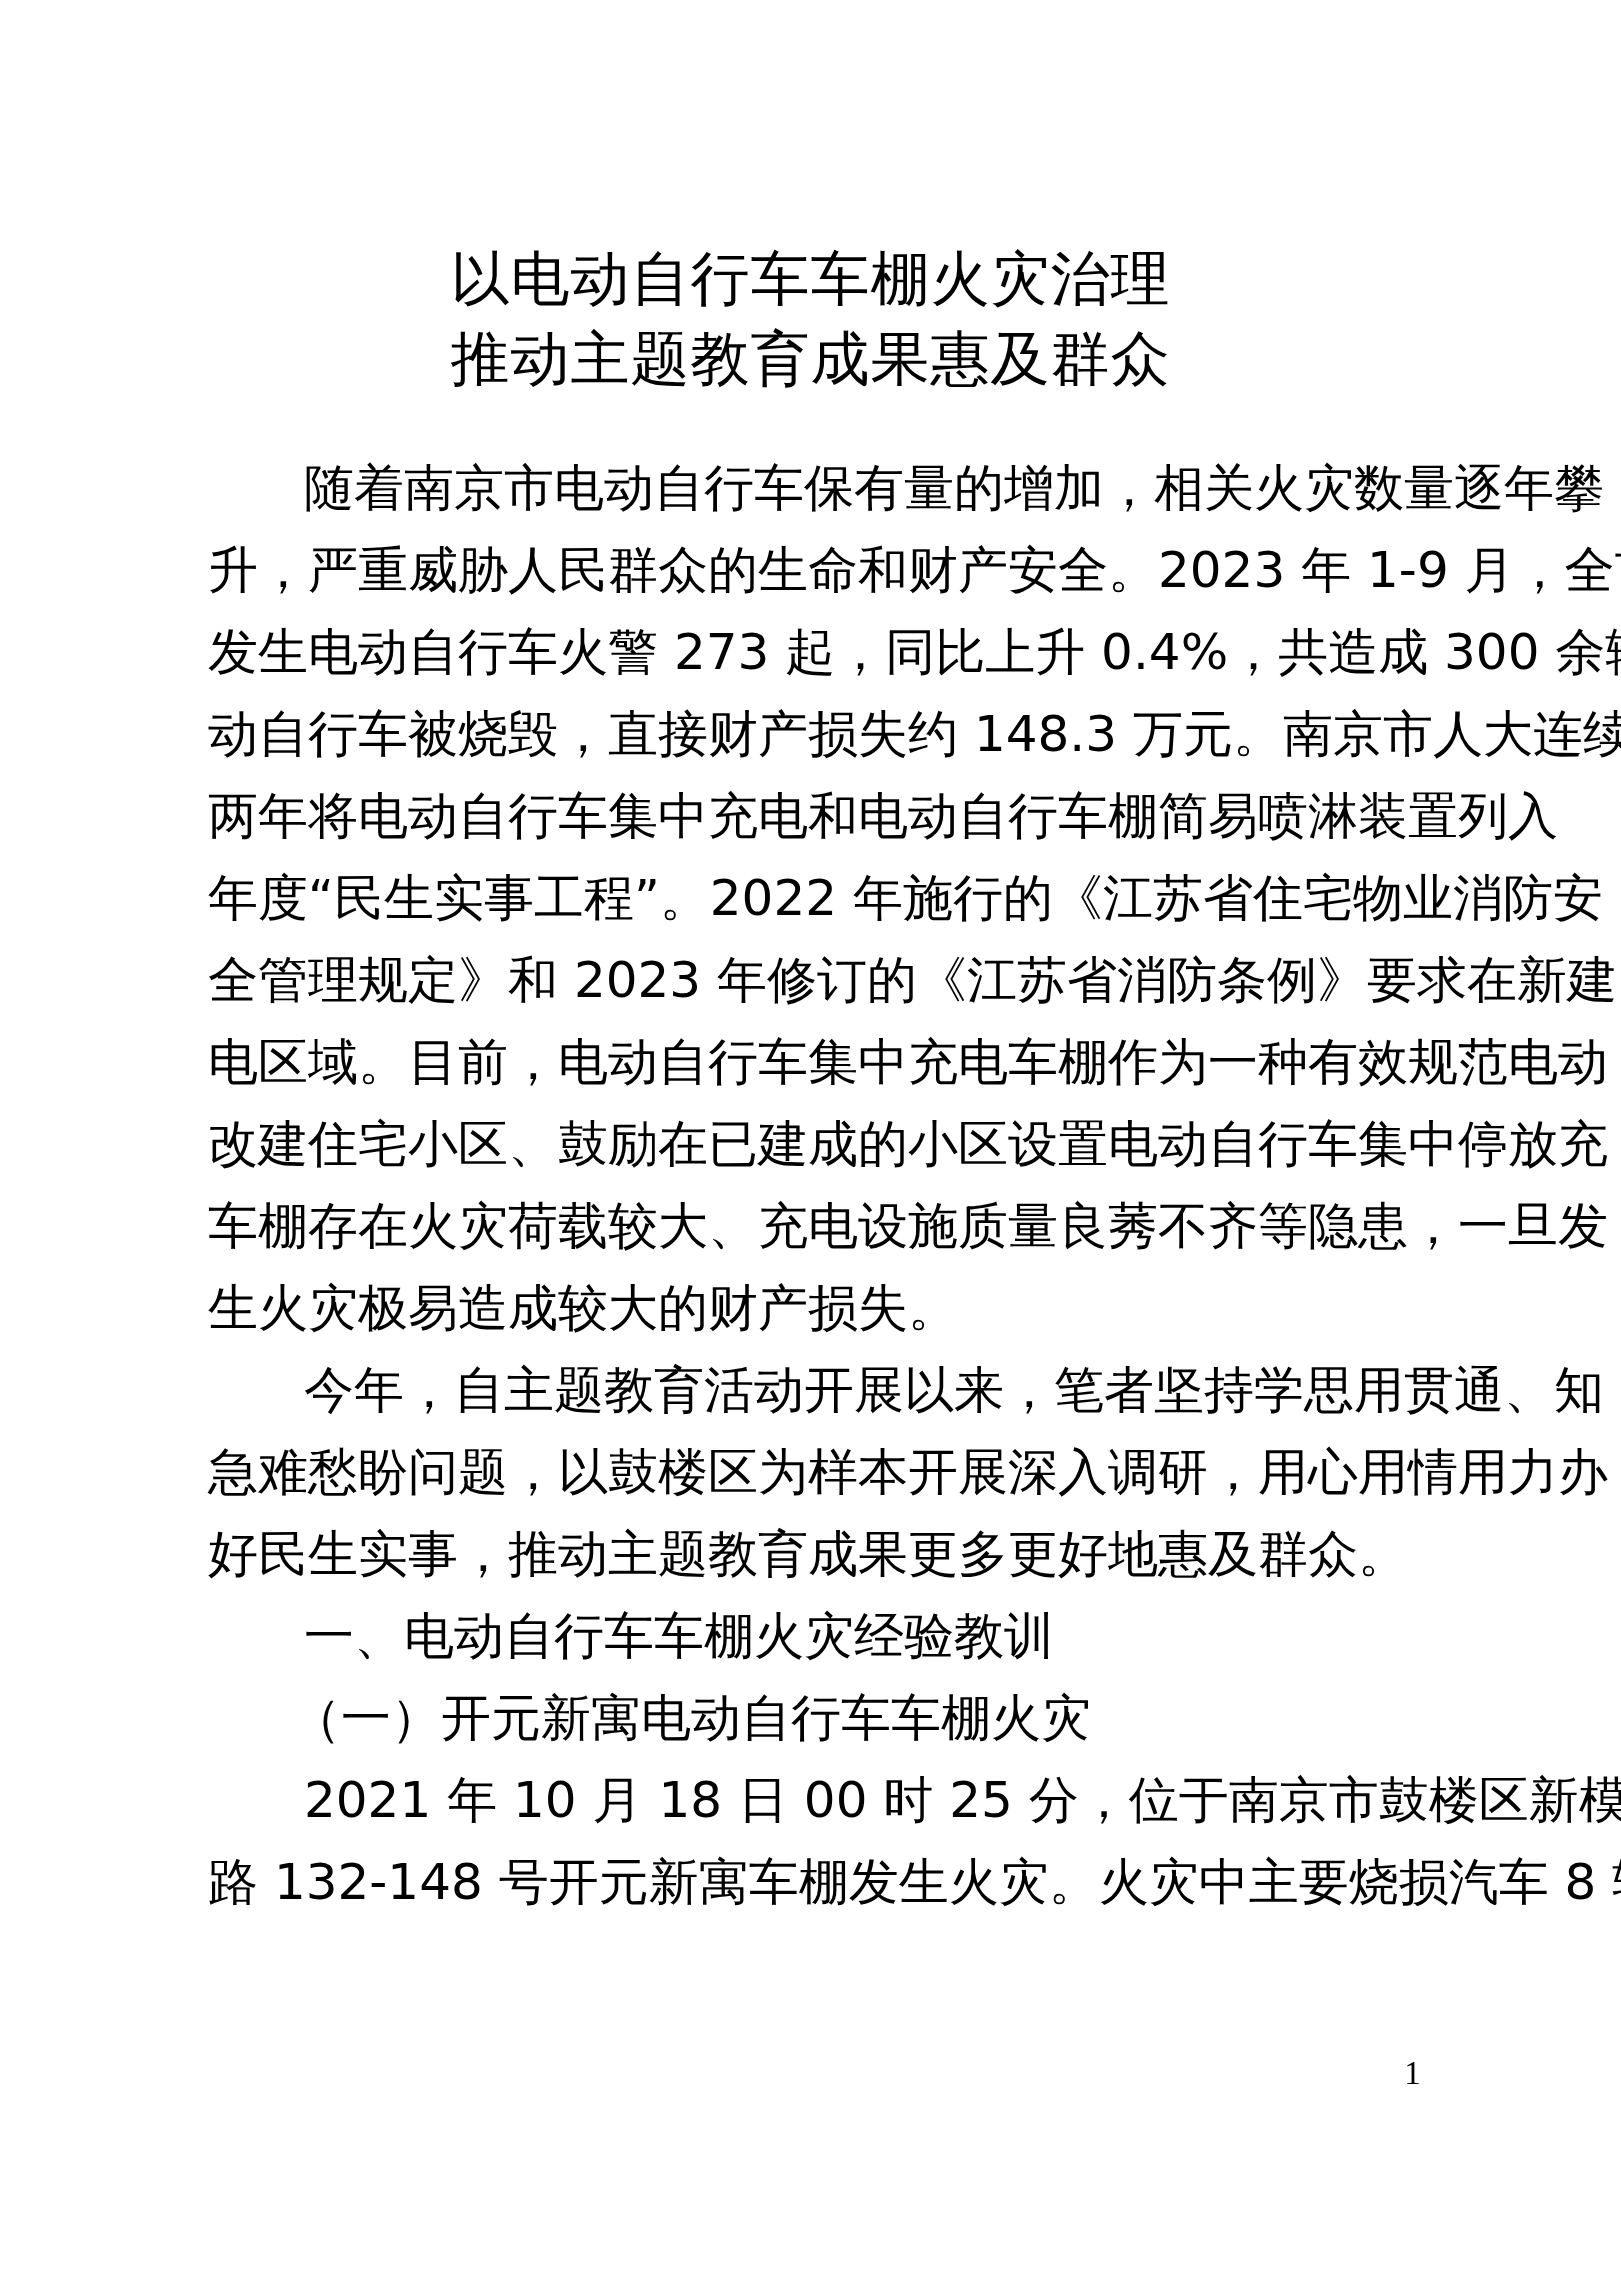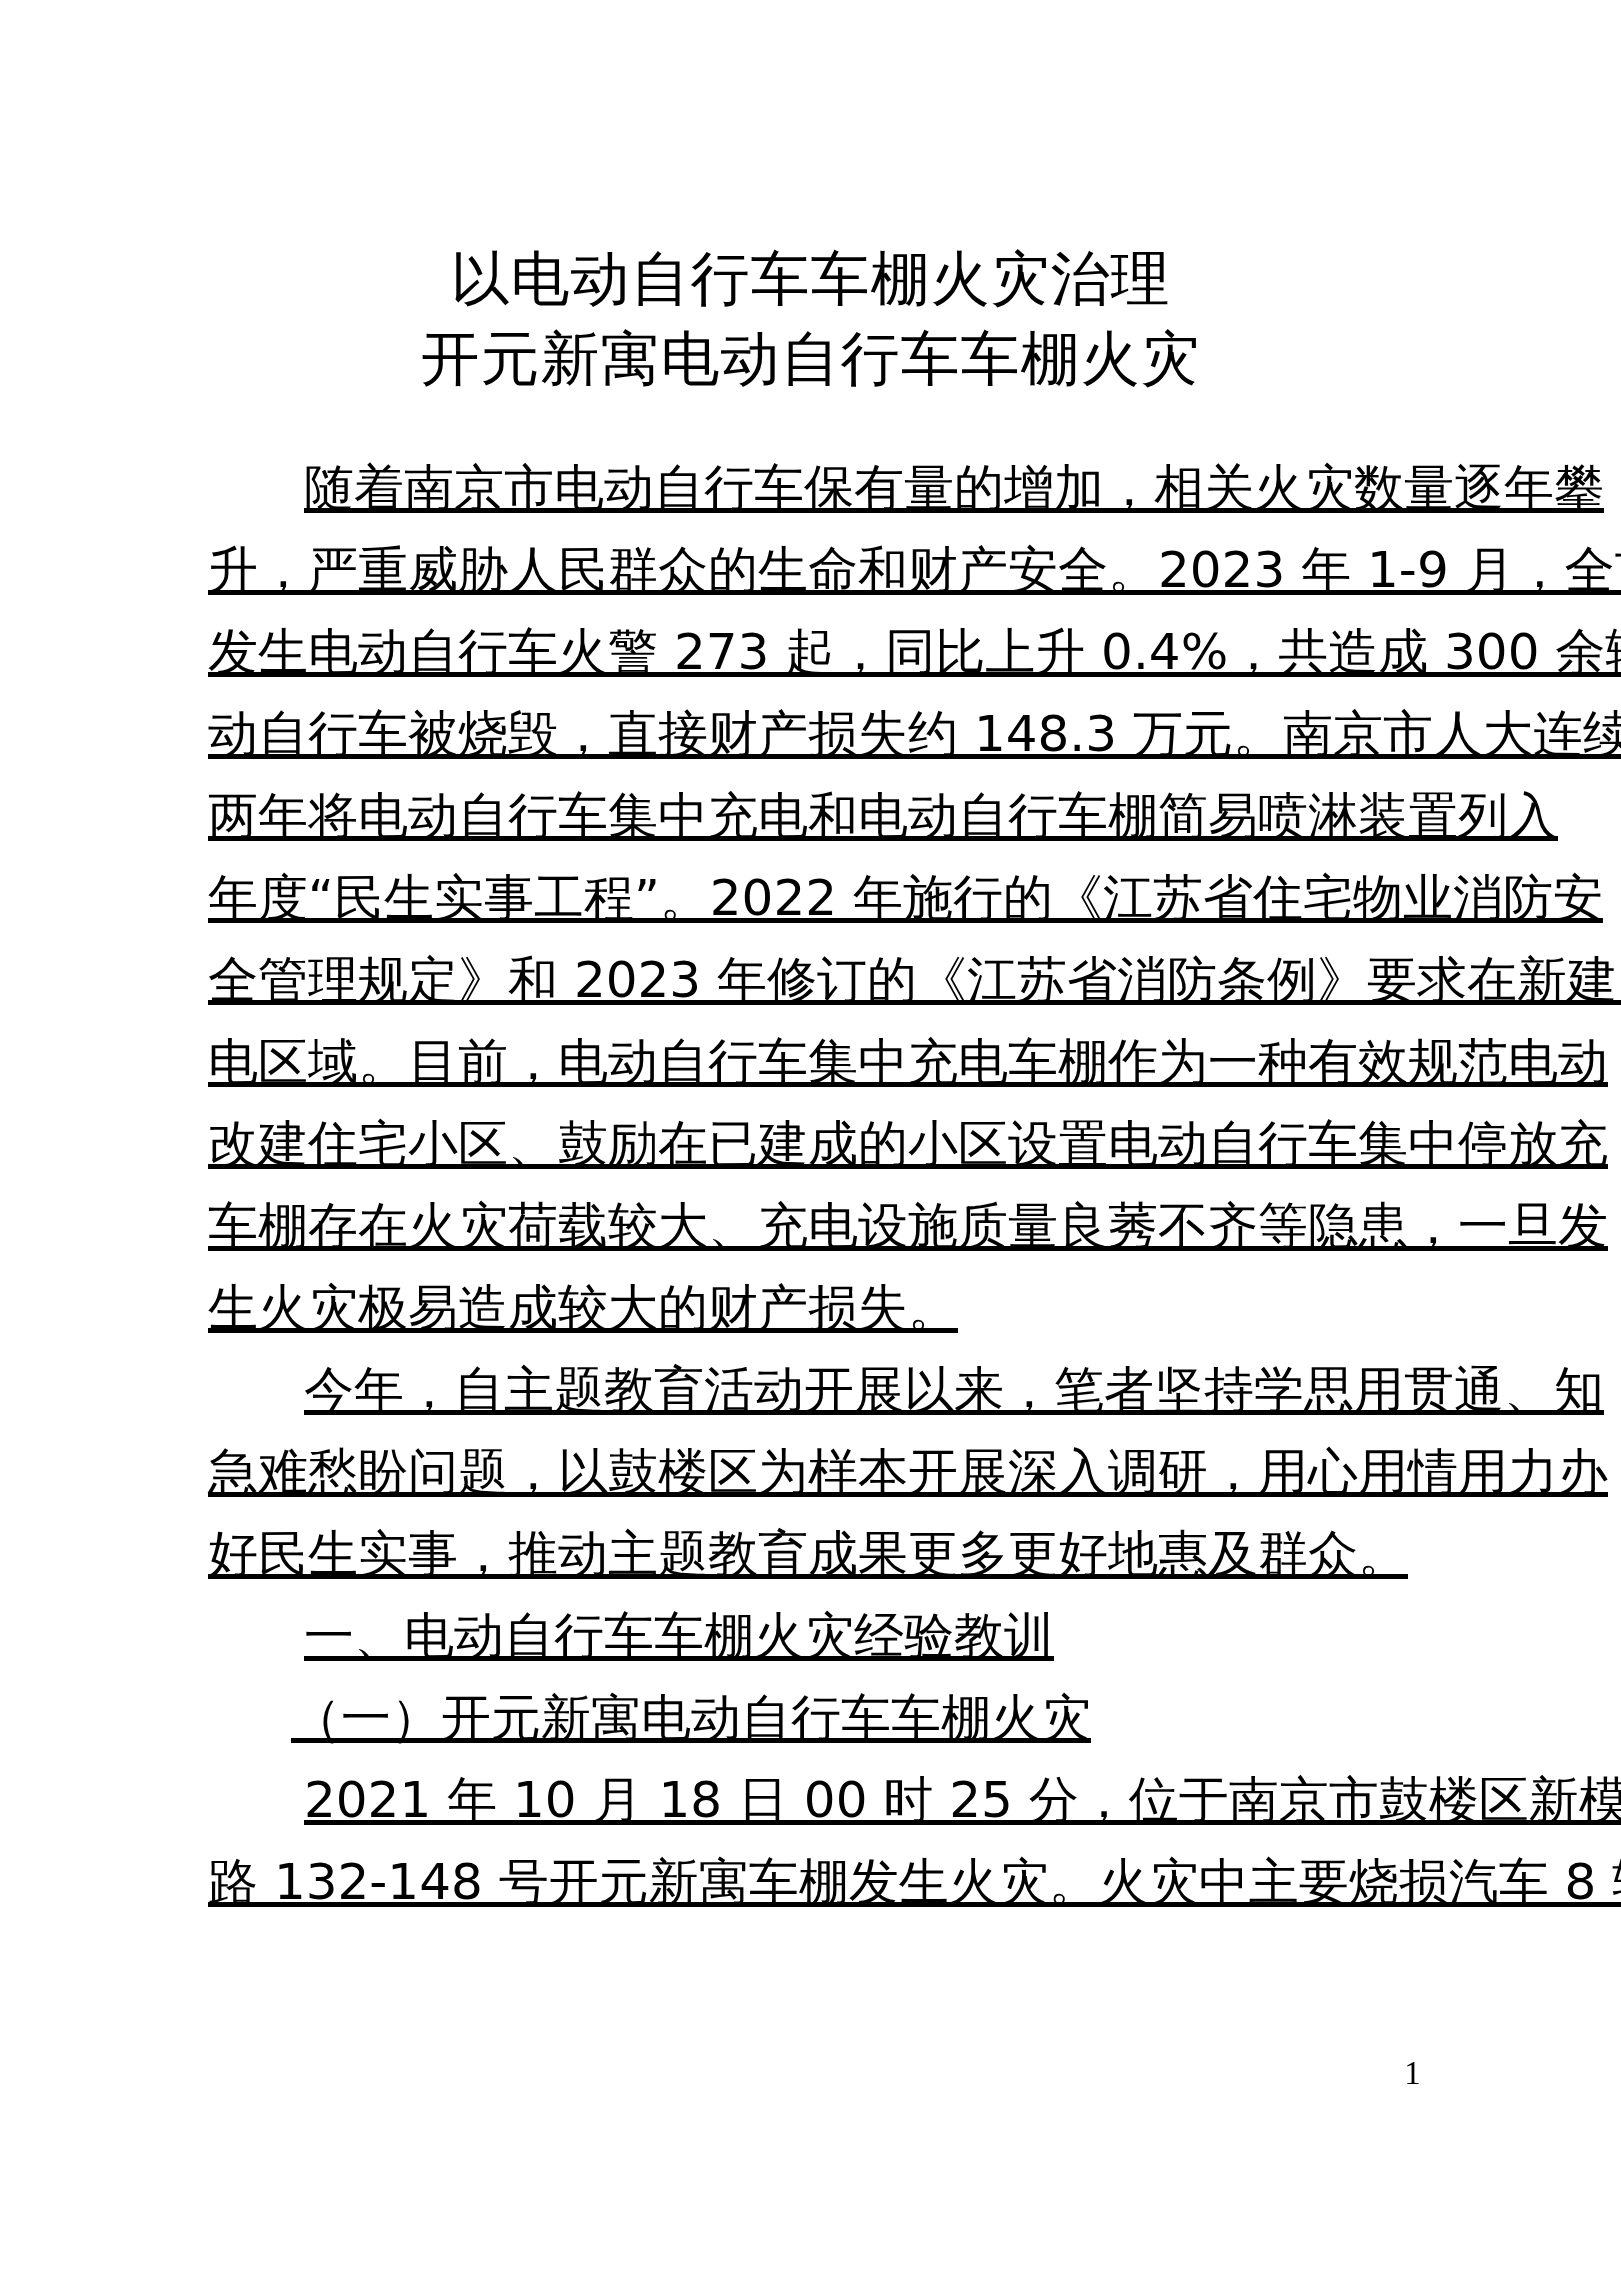--- a/index.html
+++ b/index.html
@@ -75,7 +75,7 @@
 
   <div class="title">
     <span class="tline">以电动自行车车棚火灾治理</span>
-    <span class="tline">开元新寓电动自行车车棚火灾</span>
+    <span class="tline">推动主题教育成果惠及群众</span>
   </div>
 
   <div class="body">

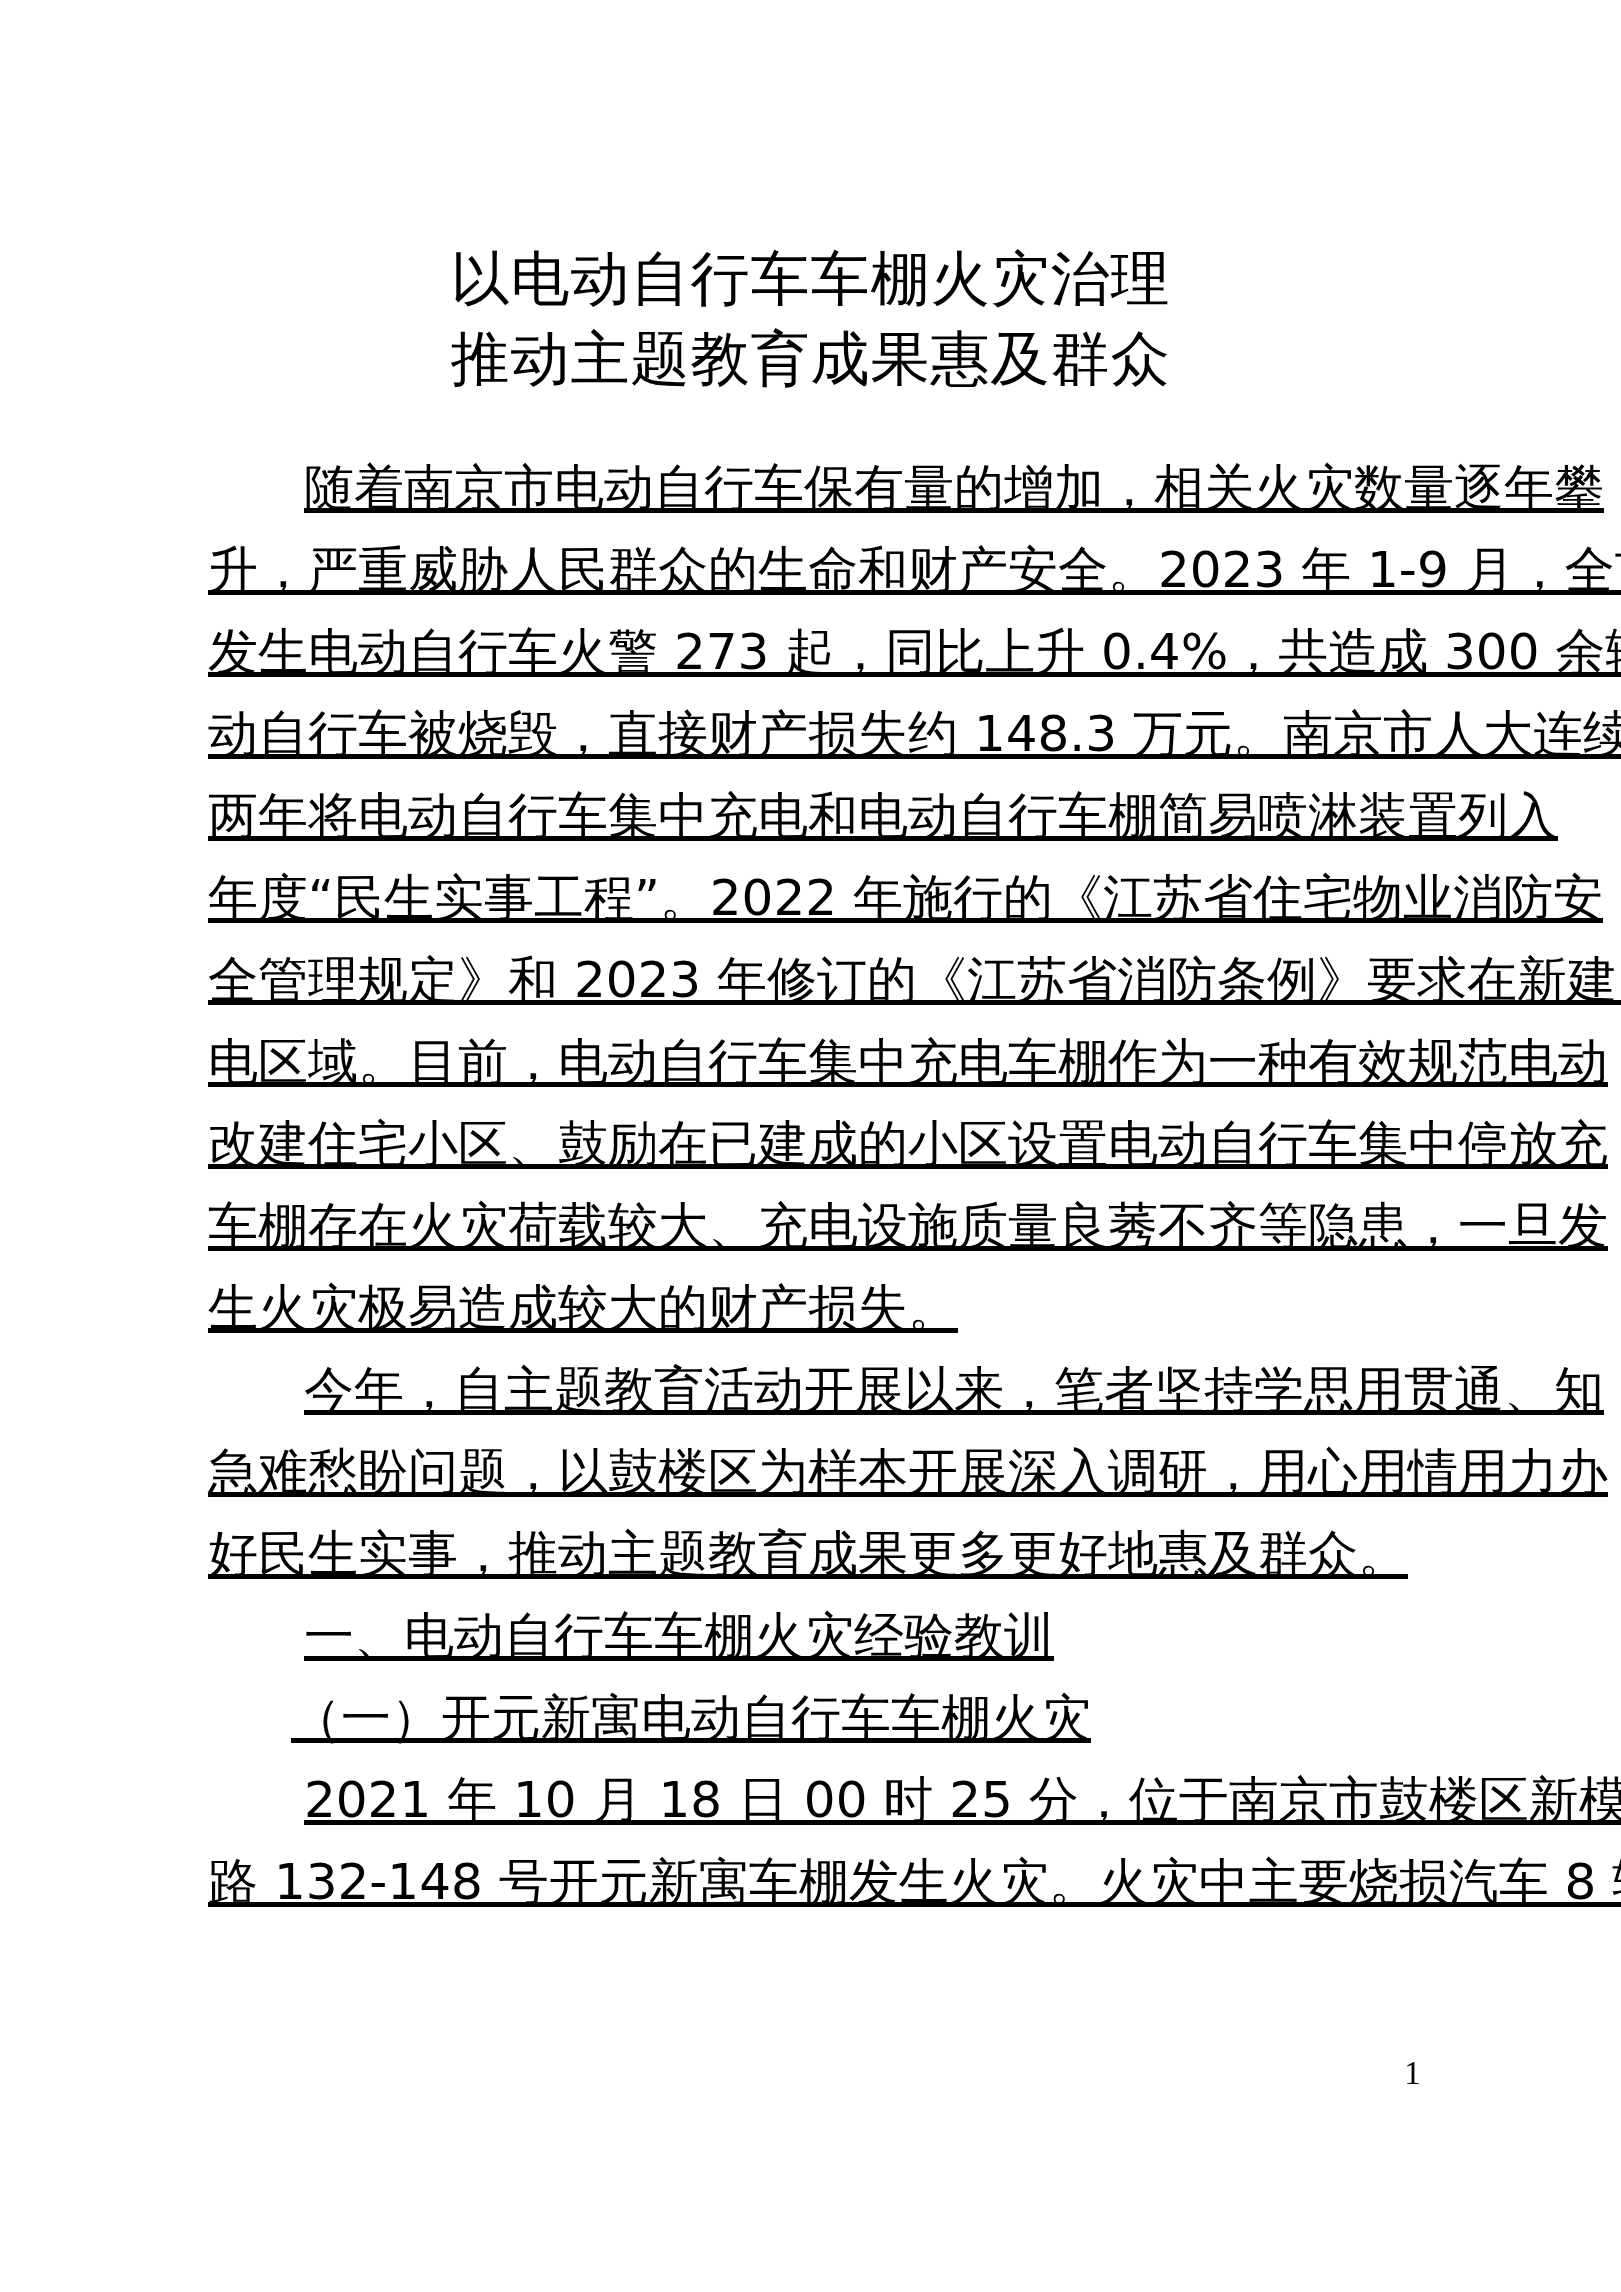--- a/index.html
+++ b/index.html
@@ -51,7 +51,6 @@
     white-space: nowrap;
     text-align: justify;
     text-align-last: justify;
-    text-decoration: underline;
   }
   .line.indent { padding-left: 96px; }
   .line.last { text-align-last: left; }

